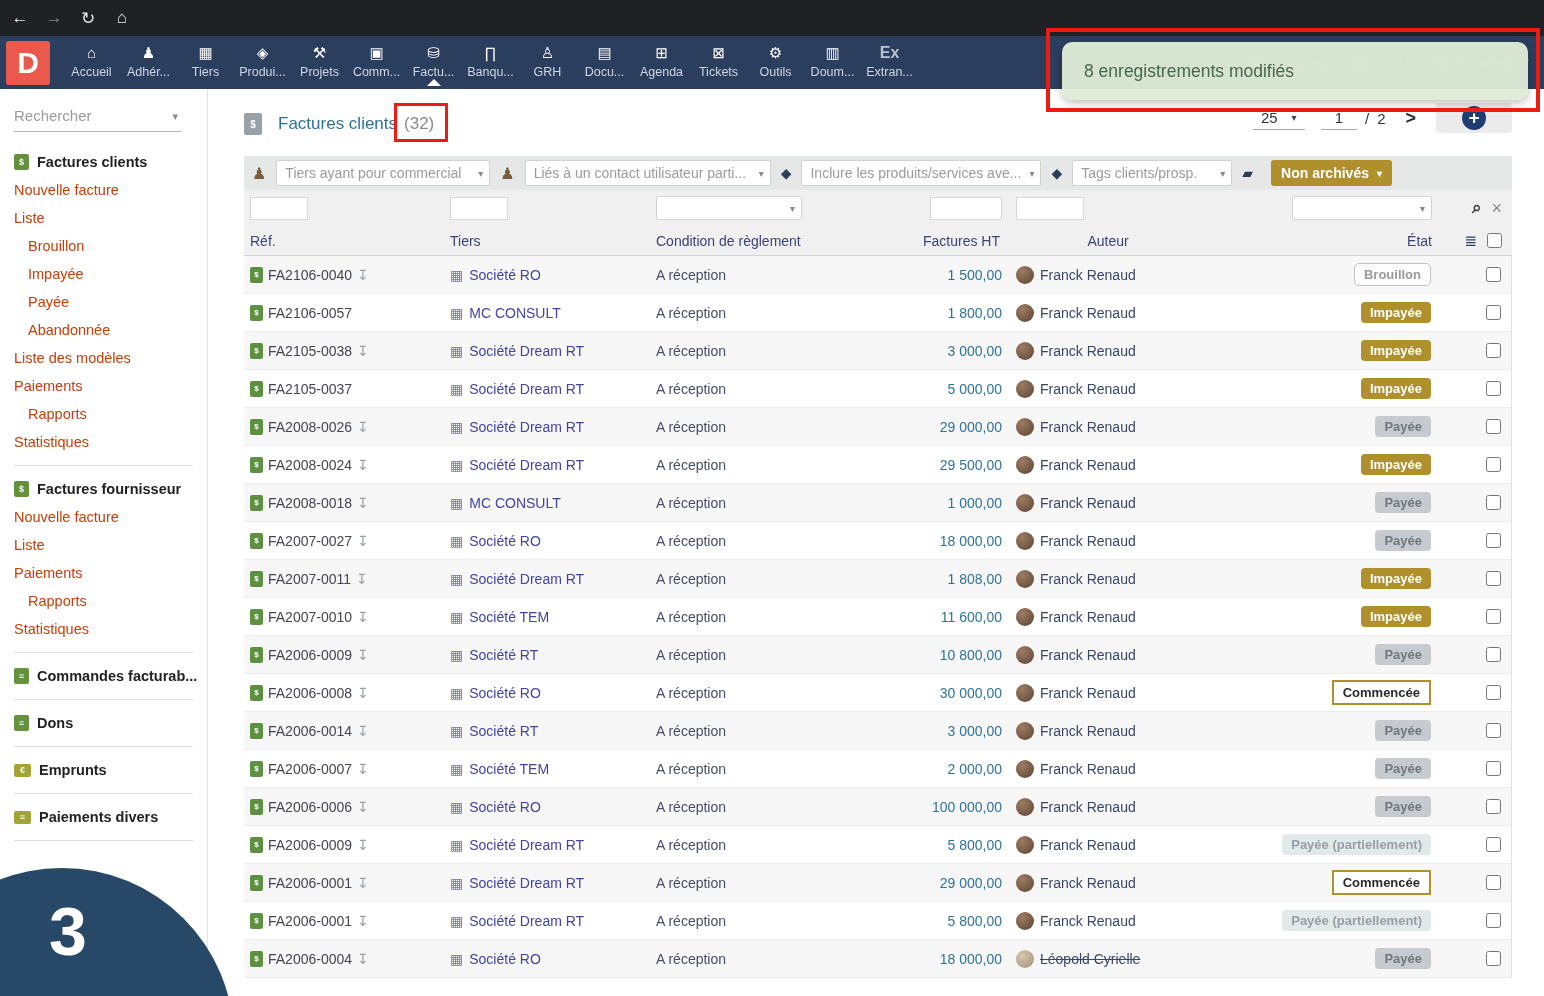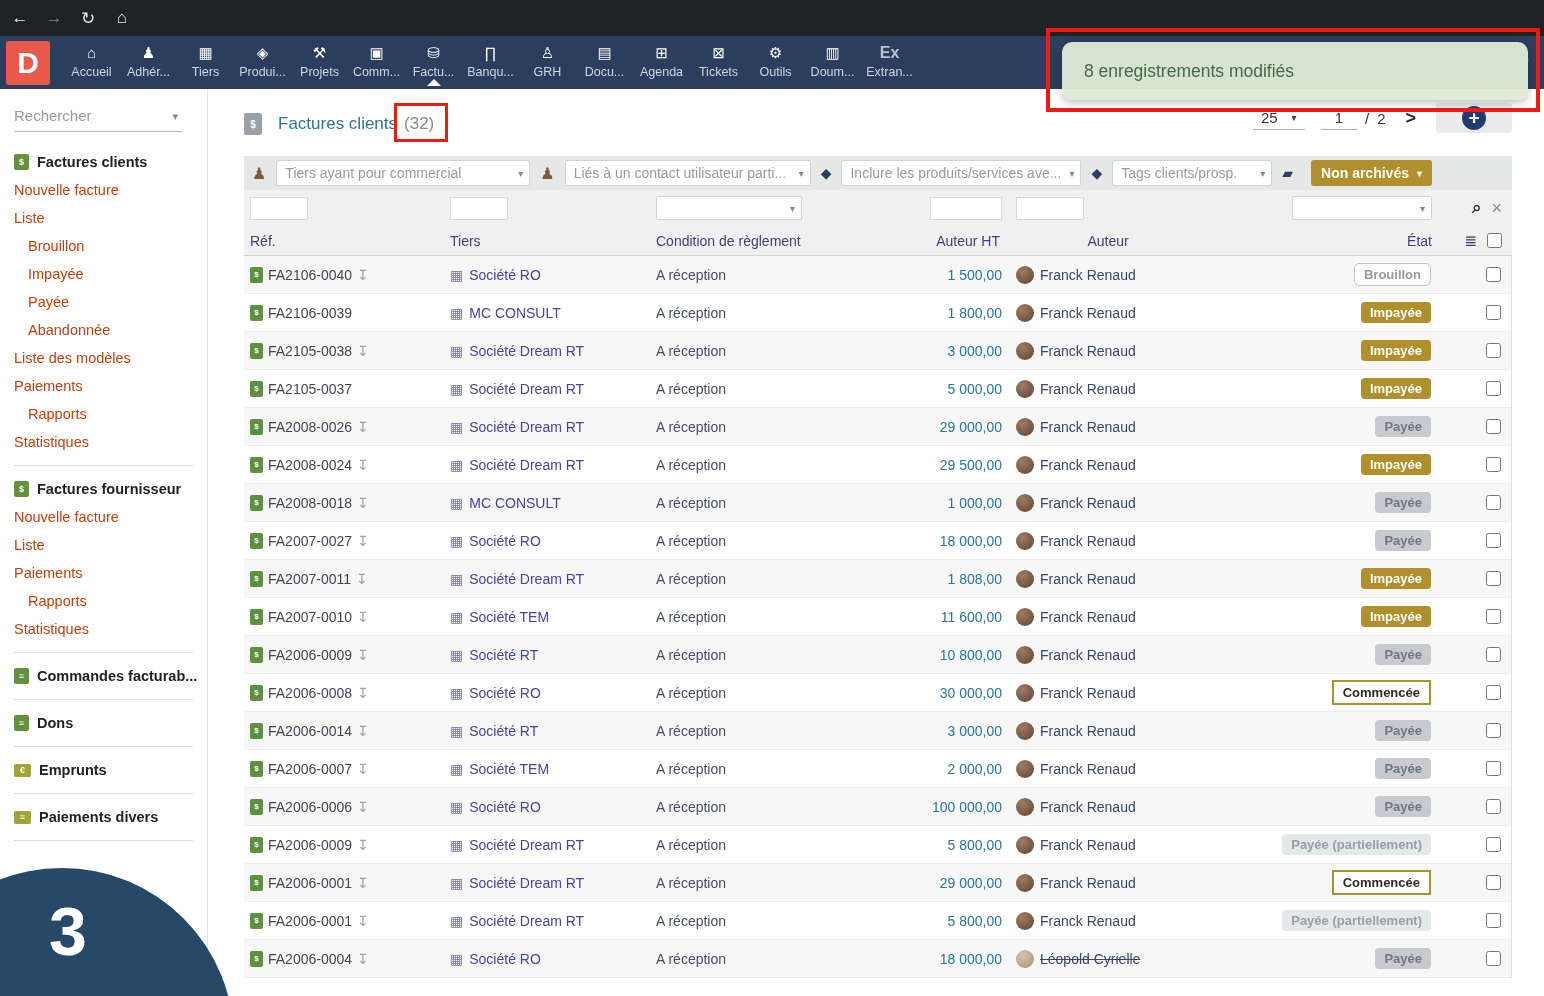--- a/index.html
+++ b/index.html
@@ -70,7 +70,7 @@
   .f-icon[data-name="tag-icon"], .f-icon[data-name="folder-icon"] { color: #2c3e5e; }
   .sel { position: relative; height: 26px; background: #fff; border: 1px solid #d2d2d2; border-radius: 2px; display: flex; align-items: center; padding: 0 22px 0 8px; color: #9a9a9a; font-size: 14px; white-space: nowrap; overflow: hidden; cursor: pointer; }
   .sel::after { content: "▾"; position: absolute; right: 6px; color: #888; font-size: 10px; }
-  .w214 { width: 254px; text-align: right; } .w246 { width: 246px; } .w240 { width: 240px; } .w160 { width: 160px; }
+  .w214 { width: 214px; text-align: right; } .w246 { width: 246px; } .w240 { width: 240px; } .w160 { width: 160px; }
   .archive-btn { background: #b08f2d; color: #fff; font-size: 14px; font-weight: bold; border-radius: 3px; padding: 5px 10px; display: flex; align-items: center; gap: 8px; cursor: pointer; margin-left: 8px; }
   .archive-btn .caret { font-size: 10px; }
 

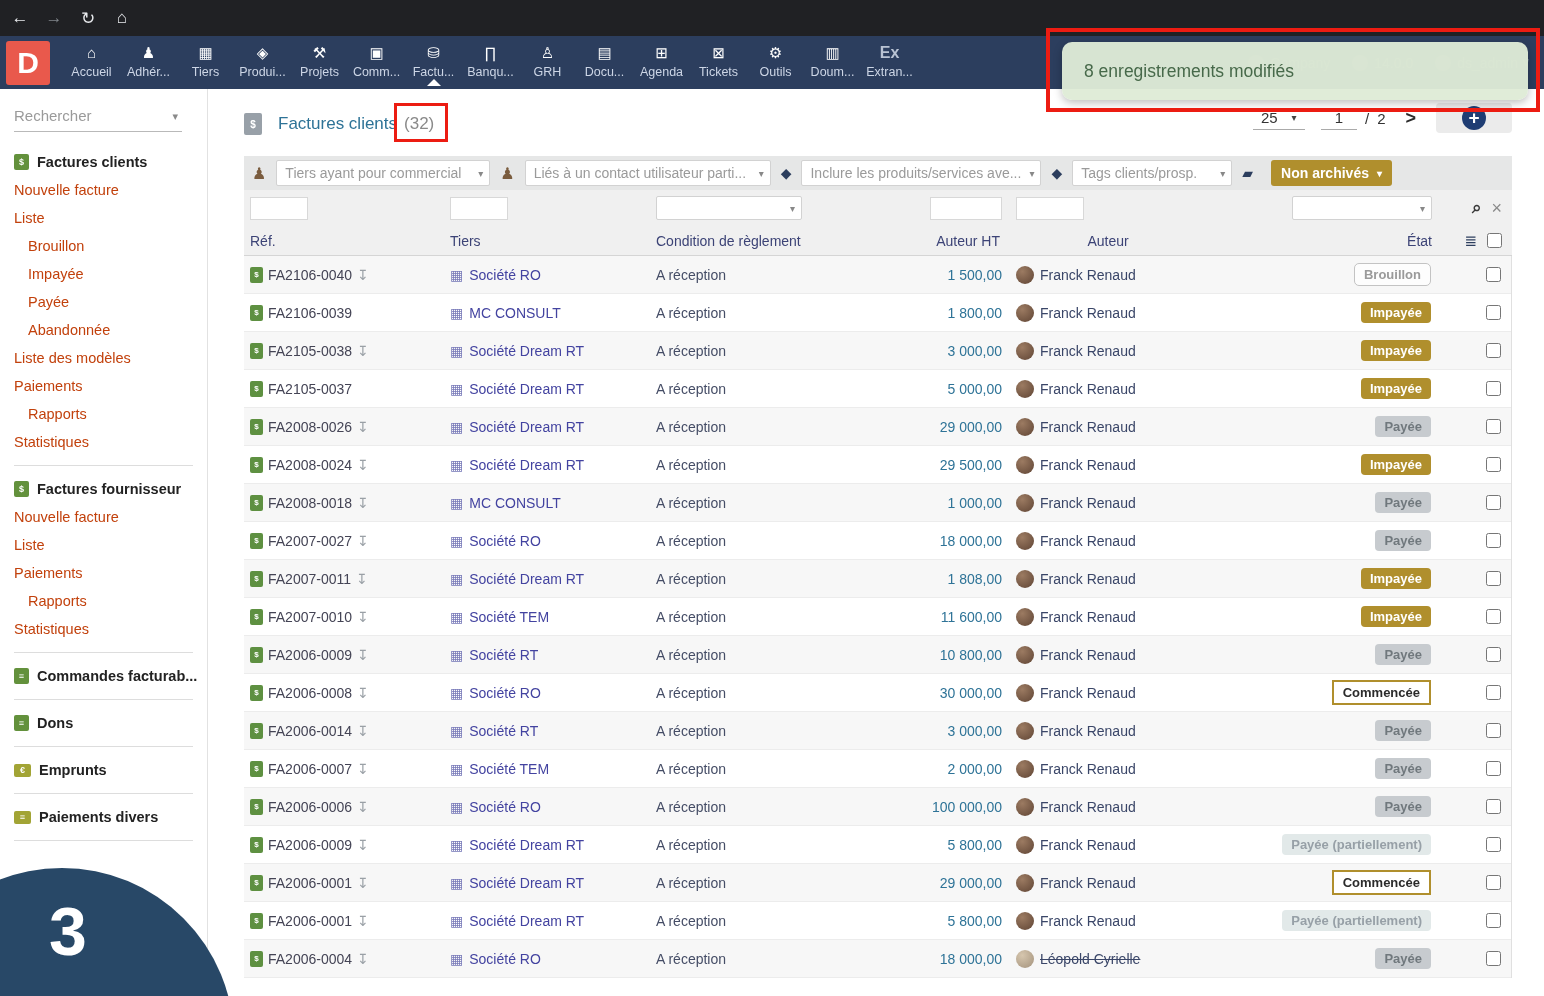--- a/index.html
+++ b/index.html
@@ -406,7 +406,7 @@
       <div class="c c-ref" data-name="column-header-ref">Réf.</div>
       <div class="c c-tiers" data-name="column-header-tiers">Tiers</div>
       <div class="c c-cond" data-name="column-header-condition">Condition de règlement</div>
-      <div class="c c-amount" data-name="column-header-amount">Auteur HT</div>
+      <div class="c c-amount" data-name="column-header-amount">Factures HT</div>
       <div class="c c-author" data-name="column-header-author">Auteur</div>
       <div class="c c-status" data-name="column-header-status">État</div>
       <div class="c c-check">

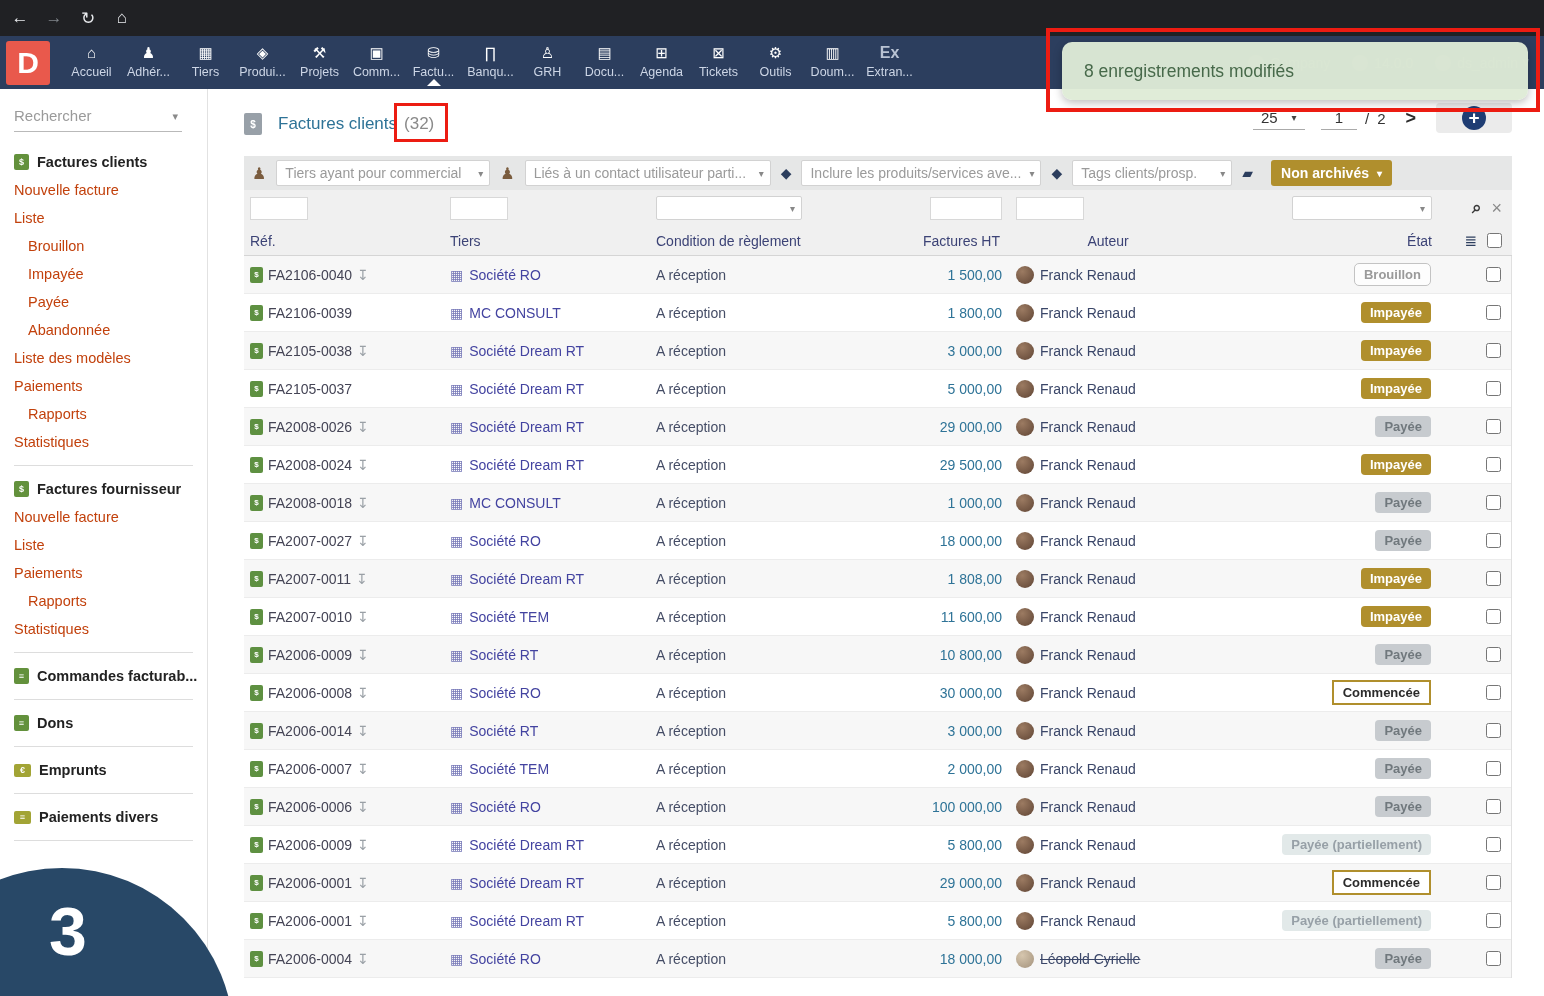--- a/index.html
+++ b/index.html
@@ -446,7 +446,7 @@
         <div class="grid-row trow" data-name="table-row">
     <div class="c c-ref">
       <span class="inv-icon" data-name="invoice-icon">$</span>
-      <span class="ref-link" data-name="invoice-ref-link">FA2106-0039</span>
+      <span class="ref-link" data-name="invoice-ref-link">FA2106-0057</span>
       <span class="dl-icon hidden" data-name="download-icon">↧</span>
     </div>
     <div class="c c-tiers">

